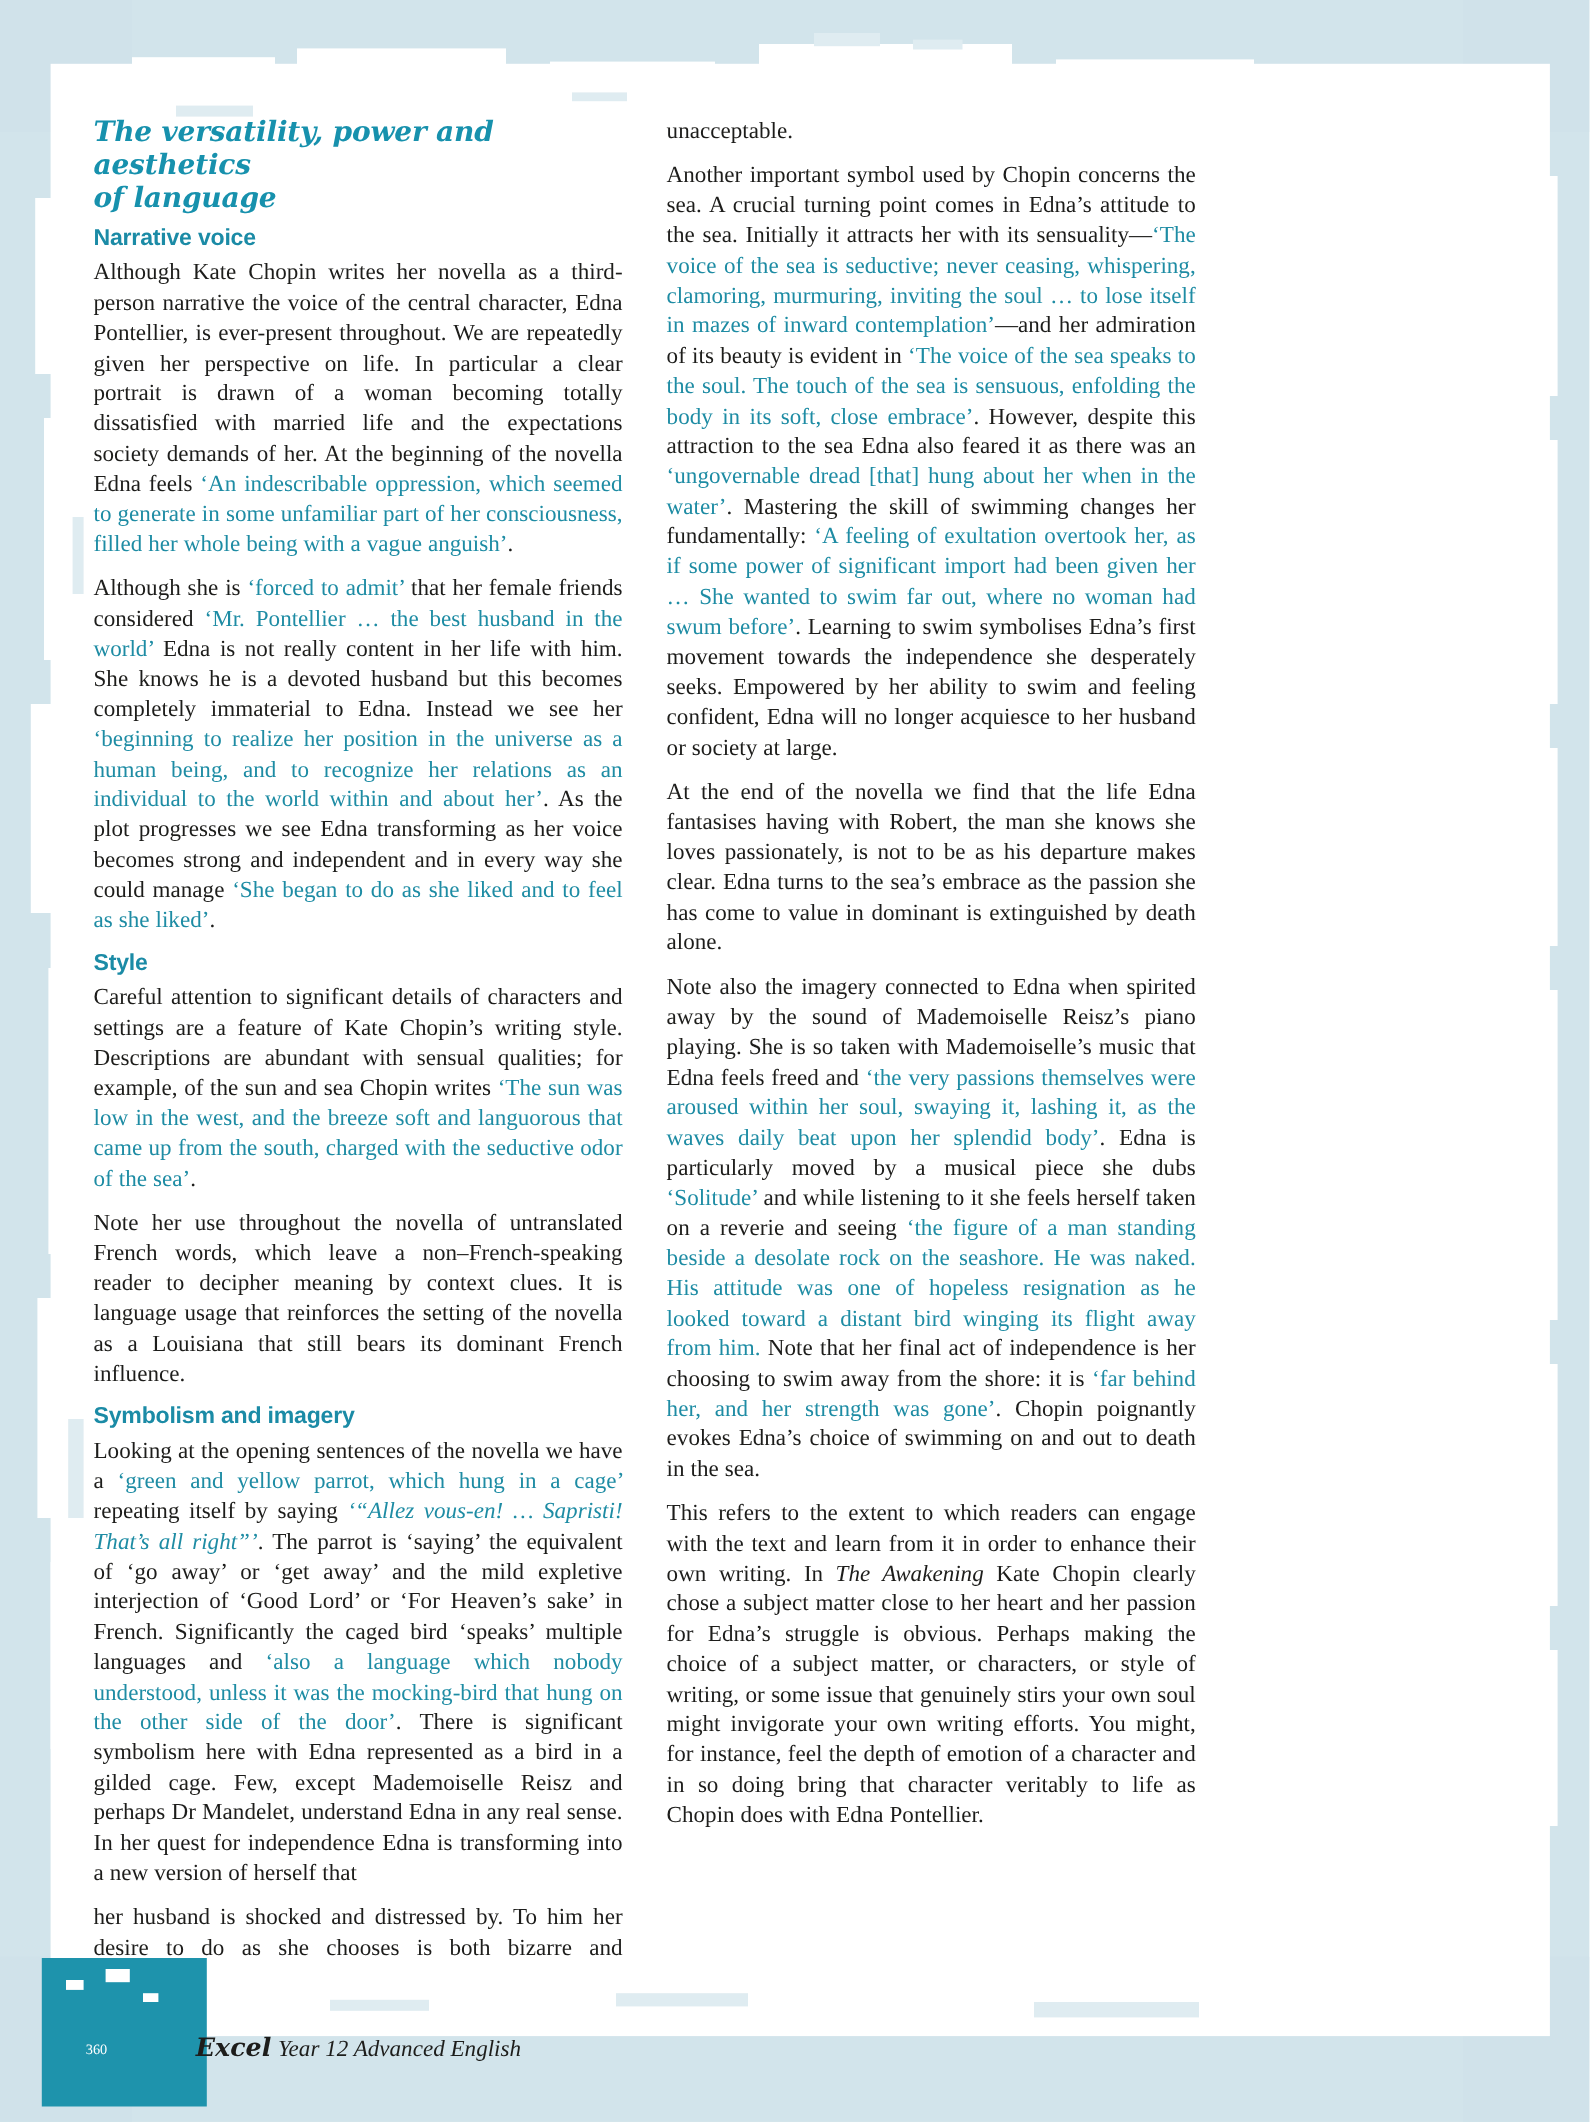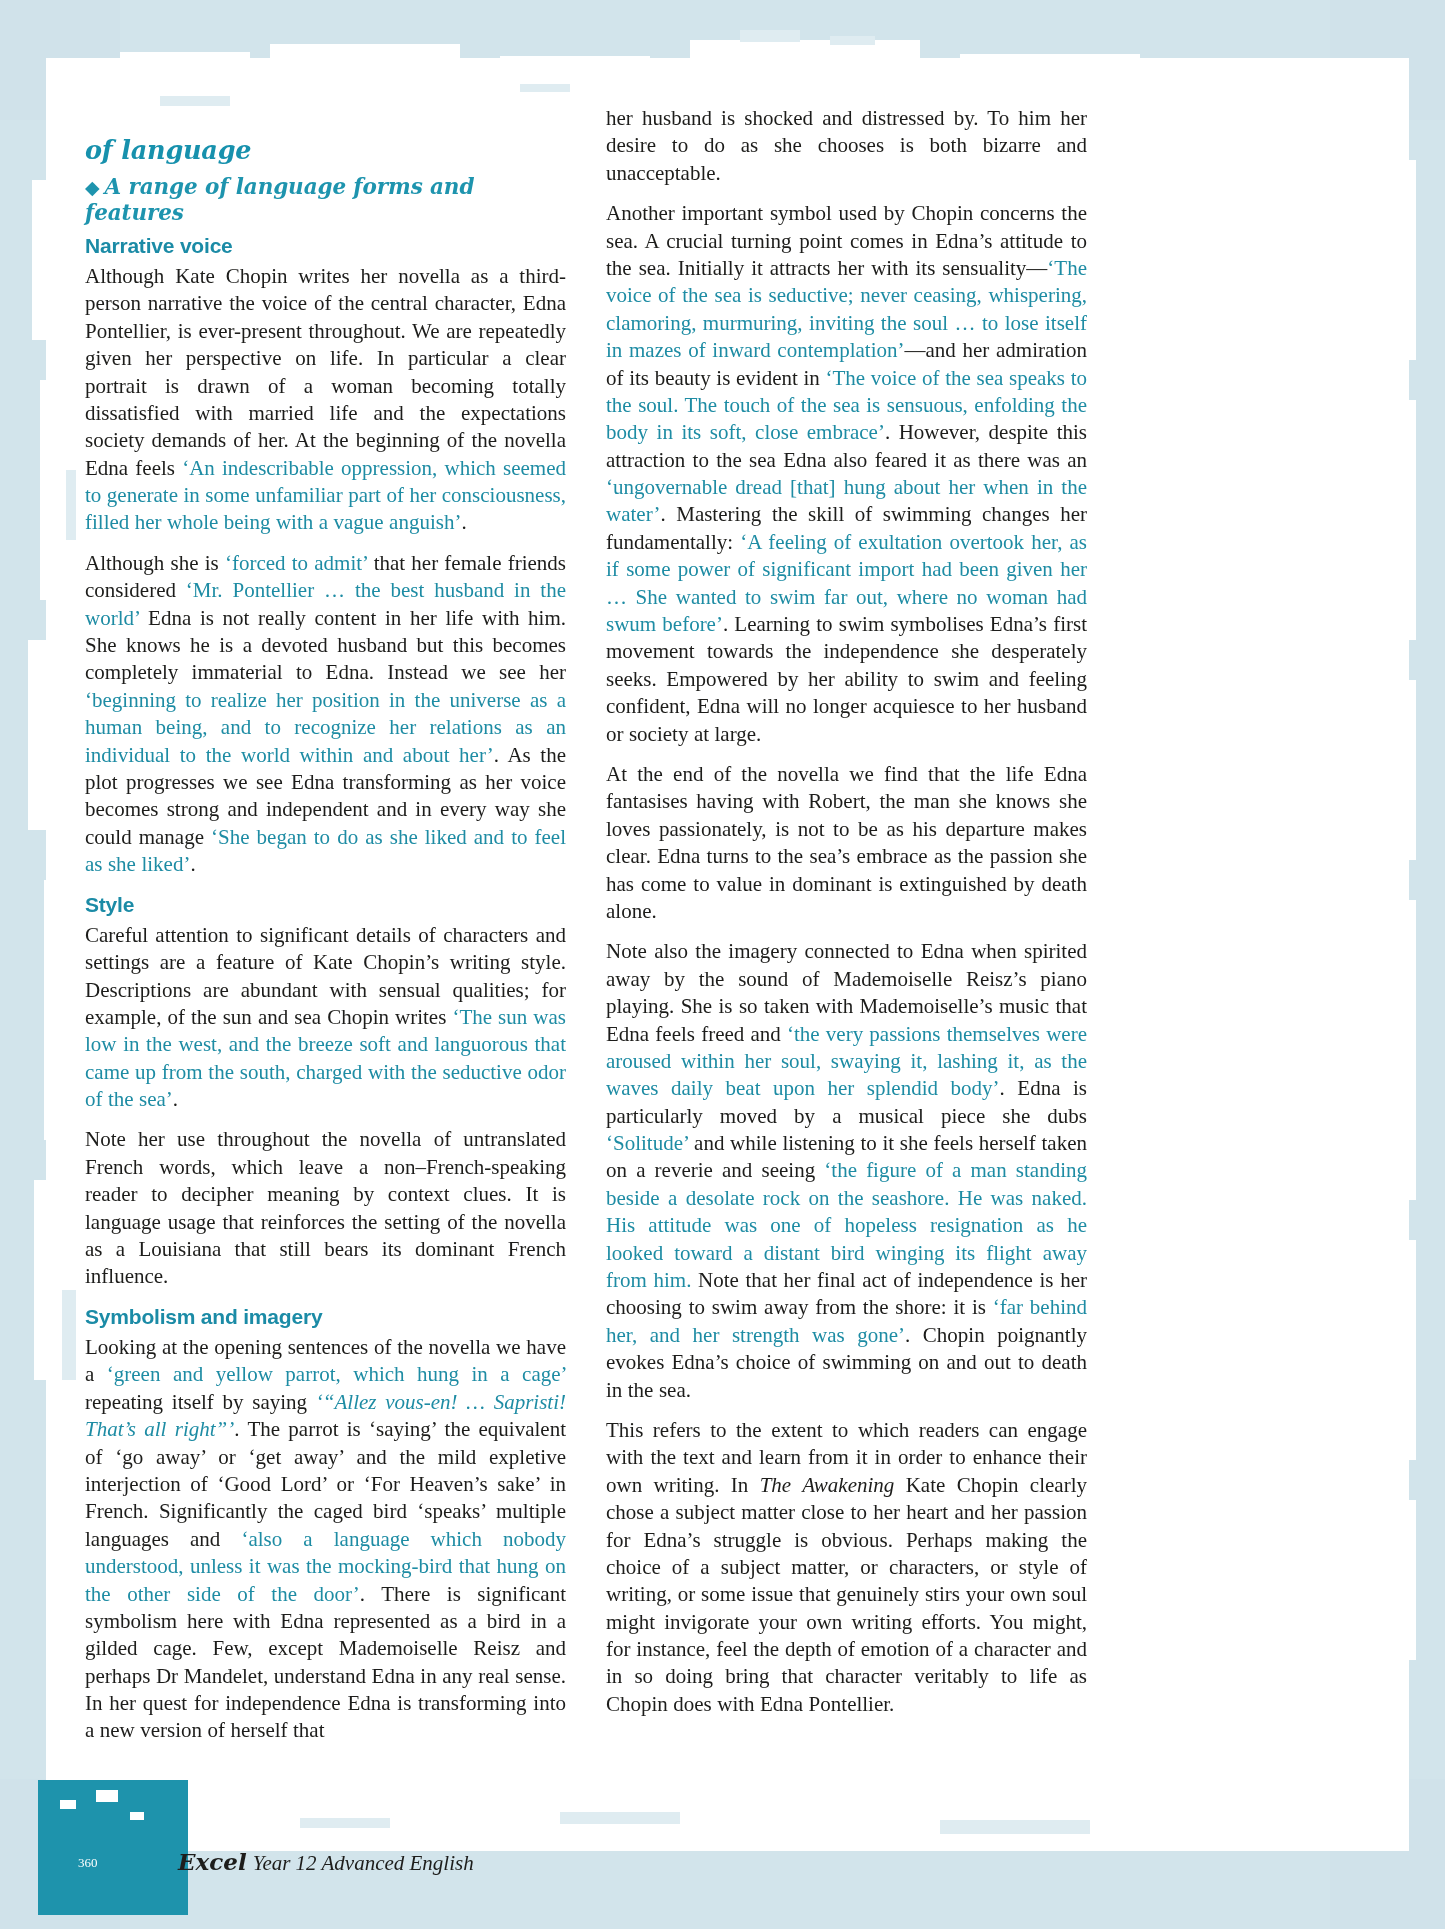--- a/index.html
+++ b/index.html
@@ -206,7 +206,7 @@
 <div id="content">
 
   <h1 class="h1">
-    <br>
+    <span>The versatility, power and aesthetics</span><br>
     <span>of language</span>
   </h1>
 

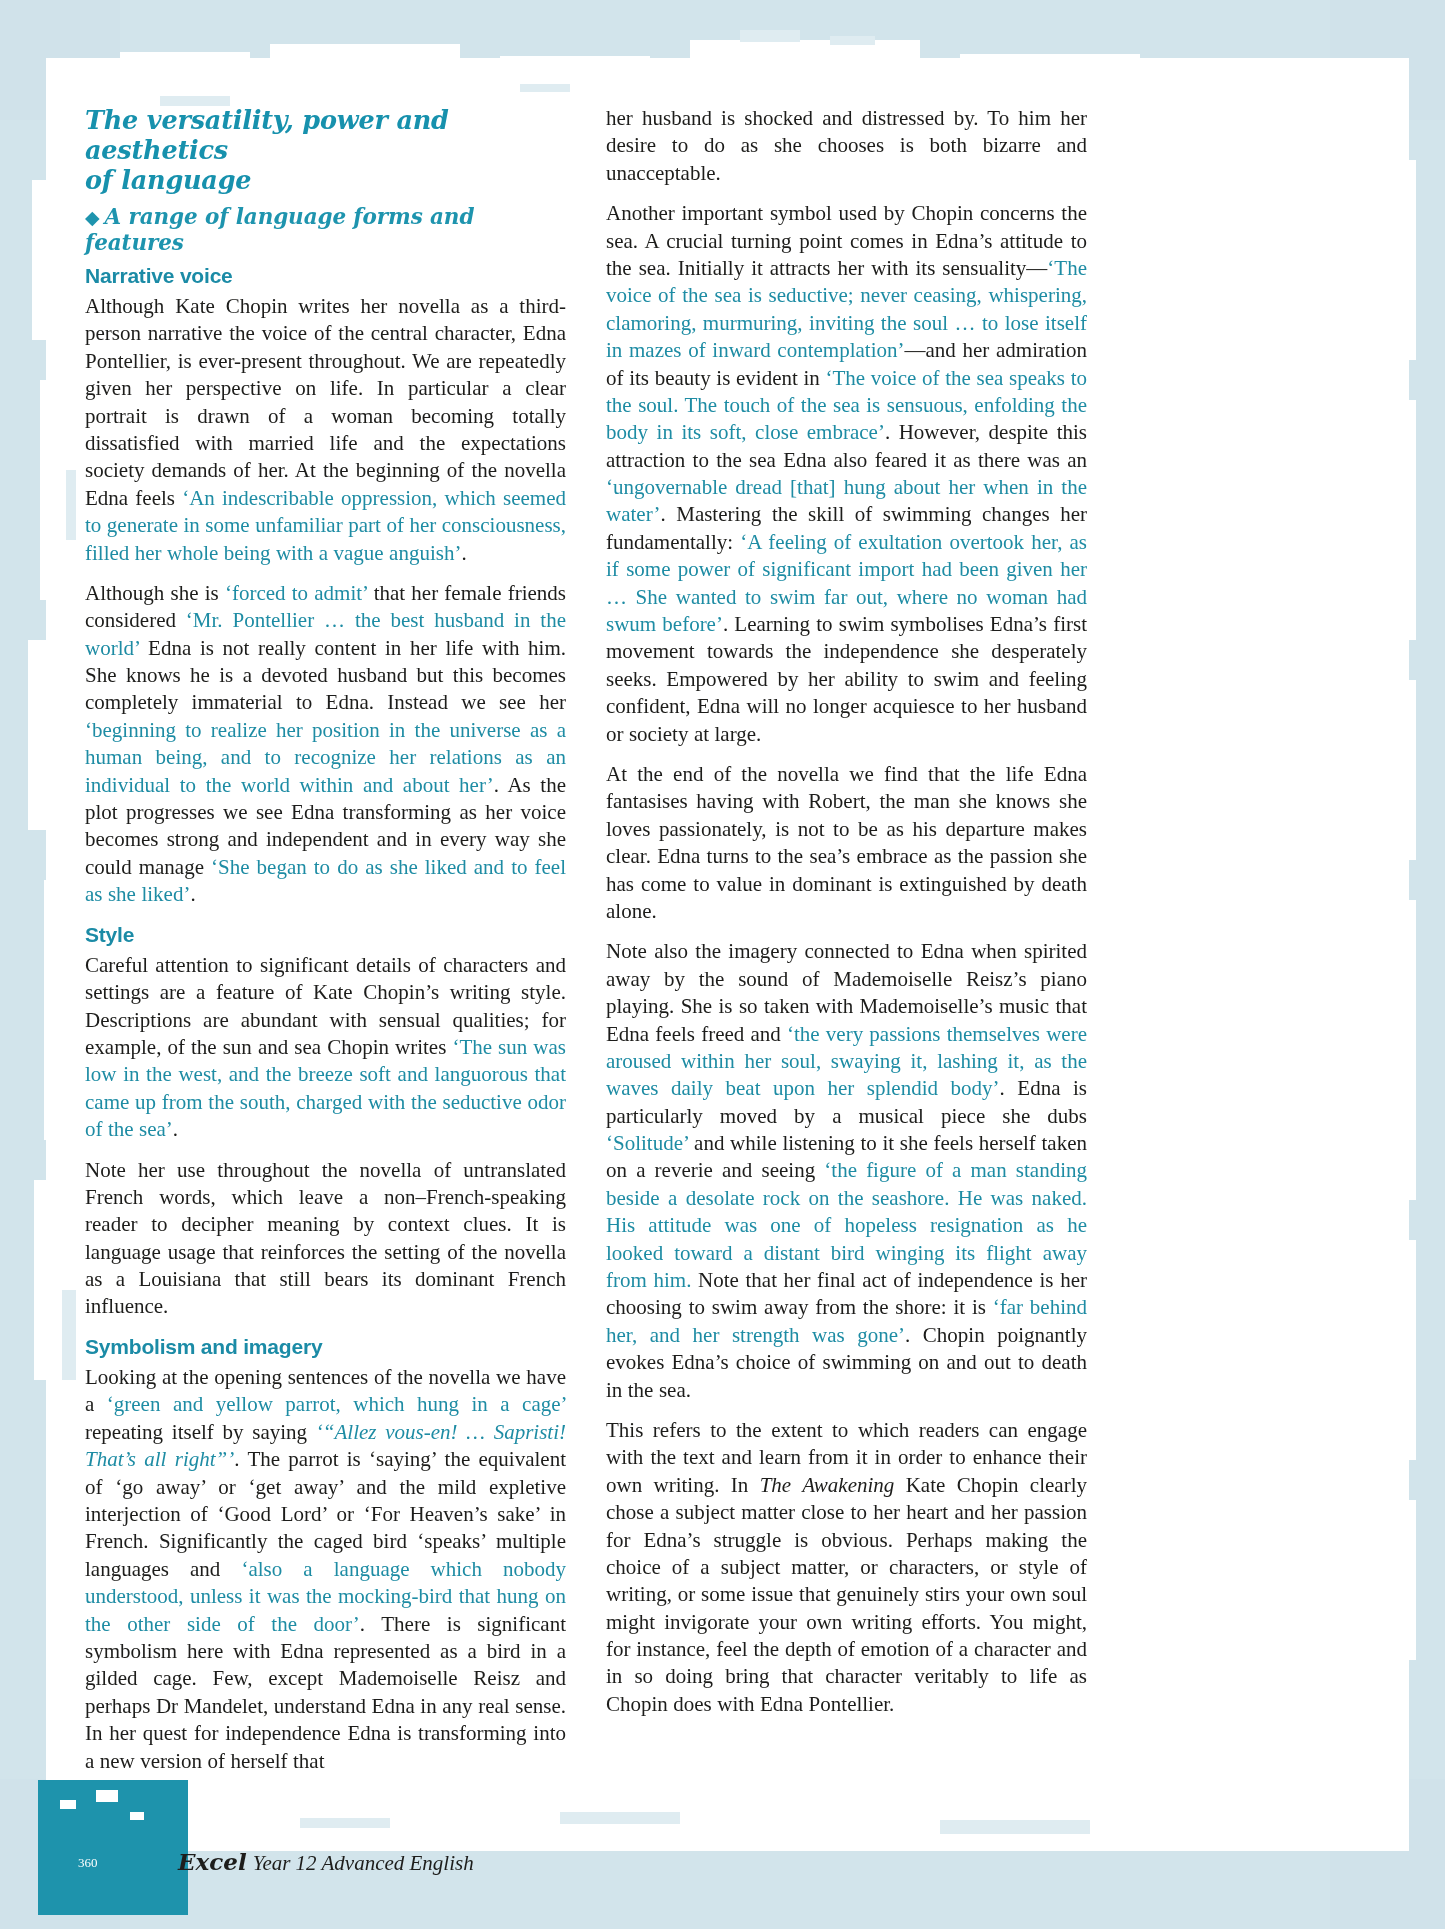--- a/index.html
+++ b/index.html
@@ -210,9 +210,6 @@
     <span>of language</span>
   </h1>
 
-  <h2 class="h2">
-    <span class="dia">◆</span><span>A range of language forms and features</span>
-  </h2>
 
   <h3 class="h3">Narrative voice</h3>
 

